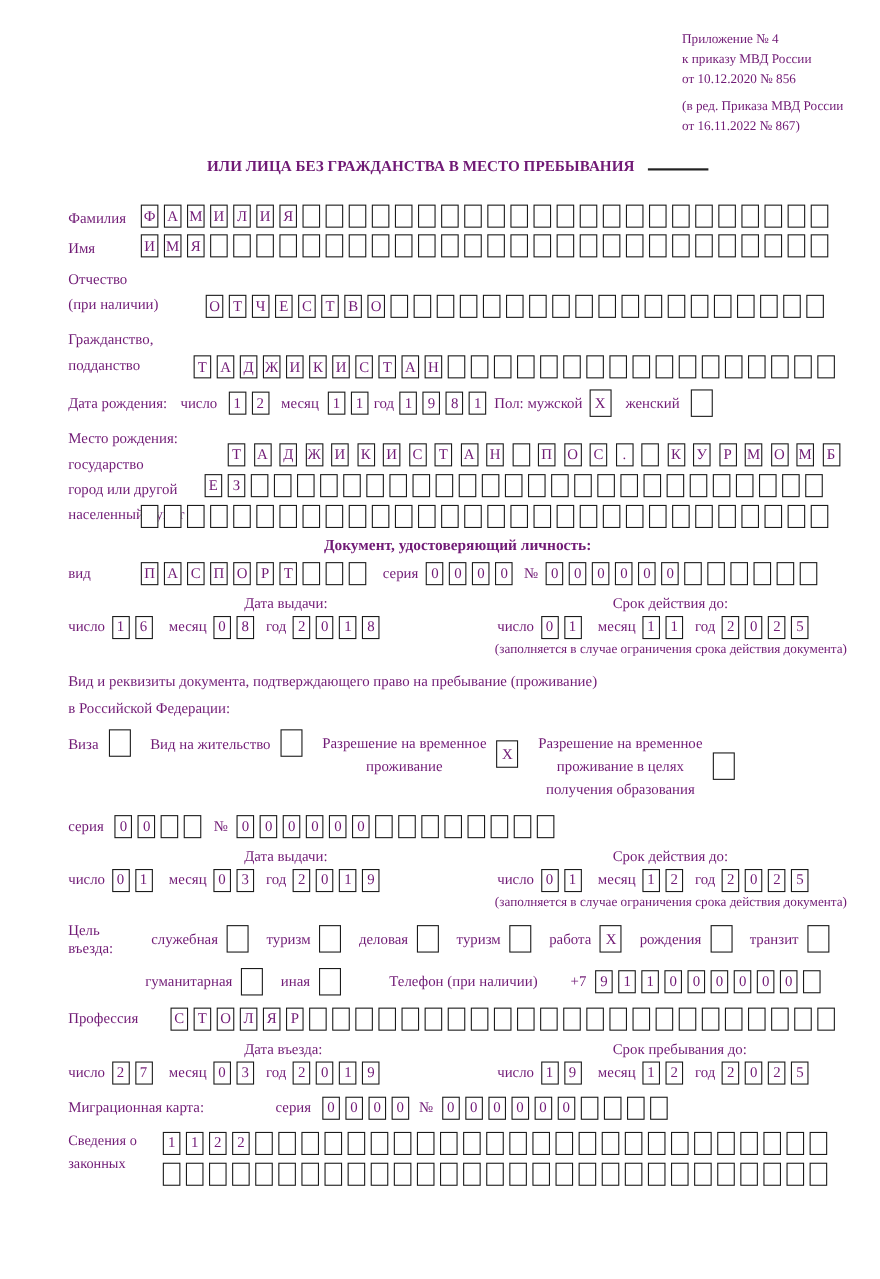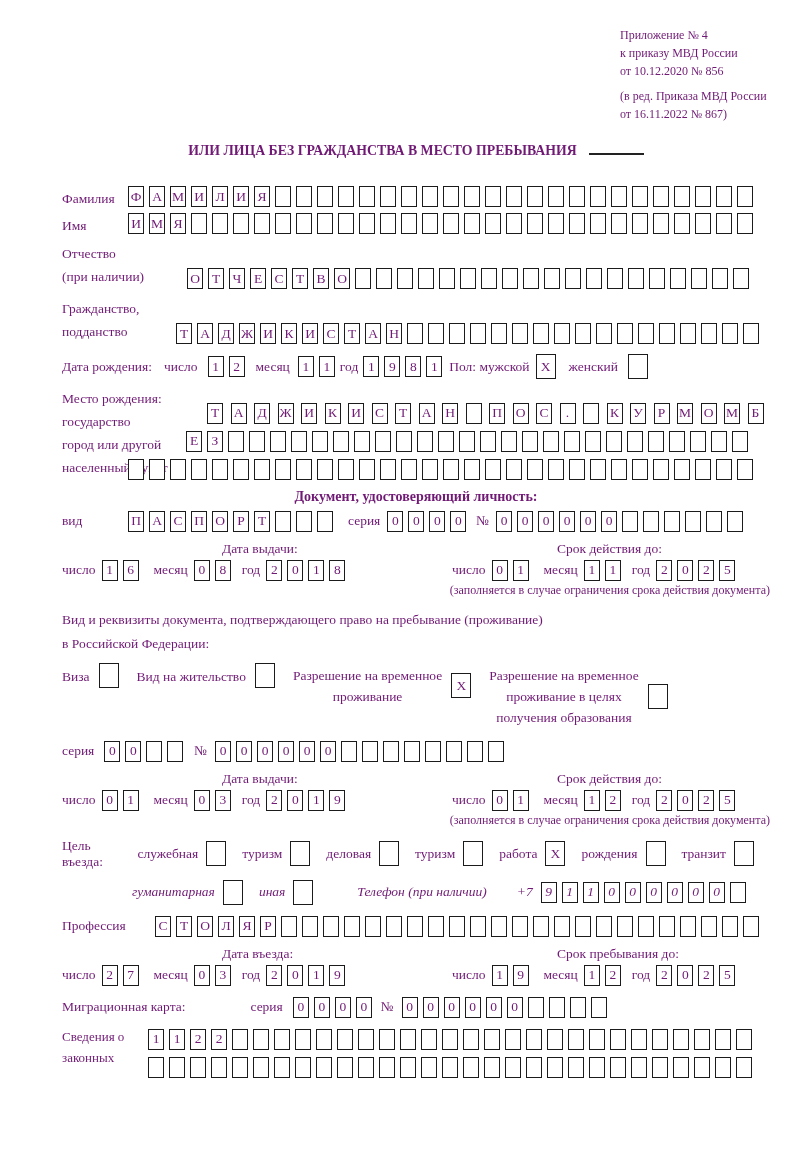--- a/index.html
+++ b/index.html
@@ -56,7 +56,7 @@
   .prow { display:flex; align-items:center; margin-top:10px; }
   .prow .pl { margin-right:8px; }
   .prow .cbx { margin-right:11px; }
-  .indent { margin-left:70px;font-style:italic; }
+  .indent { margin-left:70px; }
 
   .guard { display:flex; margin-top:9px; }
   .glab { width:86px; flex:0 0 auto; font-size:13px; line-height:1.6; }

